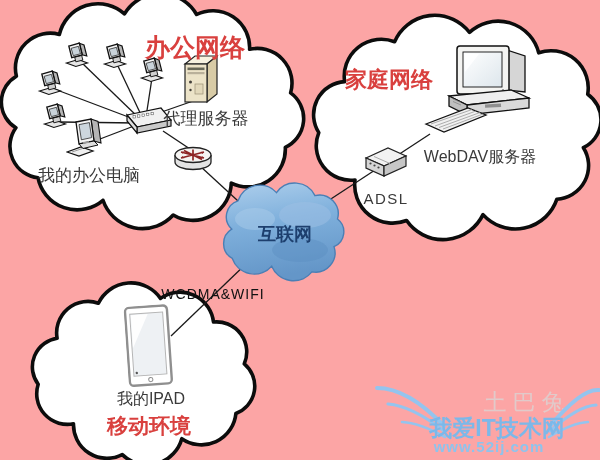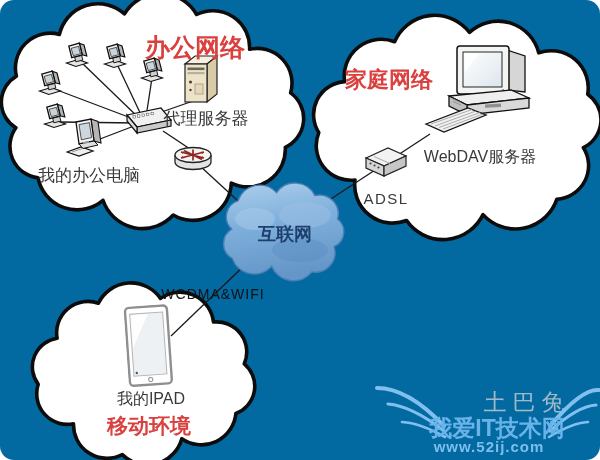--- a/index.html
+++ b/index.html
@@ -3,8 +3,8 @@
 <meta charset="utf-8">
 <style>
   html,body{margin:0;padding:0;background:#ffffff;}
-  #stage{position:relative;width:600px;height:460px;background:#0369a1;overflow:hidden;
-         font-family:"Liberation Sans", sans-serif;border-radius:14px;}
+  #stage{position:relative;width:600px;height:460px;background:#fca5a5;overflow:hidden;
+         font-family:"Liberation Sans", sans-serif;}
   svg{position:absolute;left:0;top:0;}
   text{font-family:"Liberation Sans", sans-serif;}
   .net-title{font-weight:bold;fill:#d9403e;}

